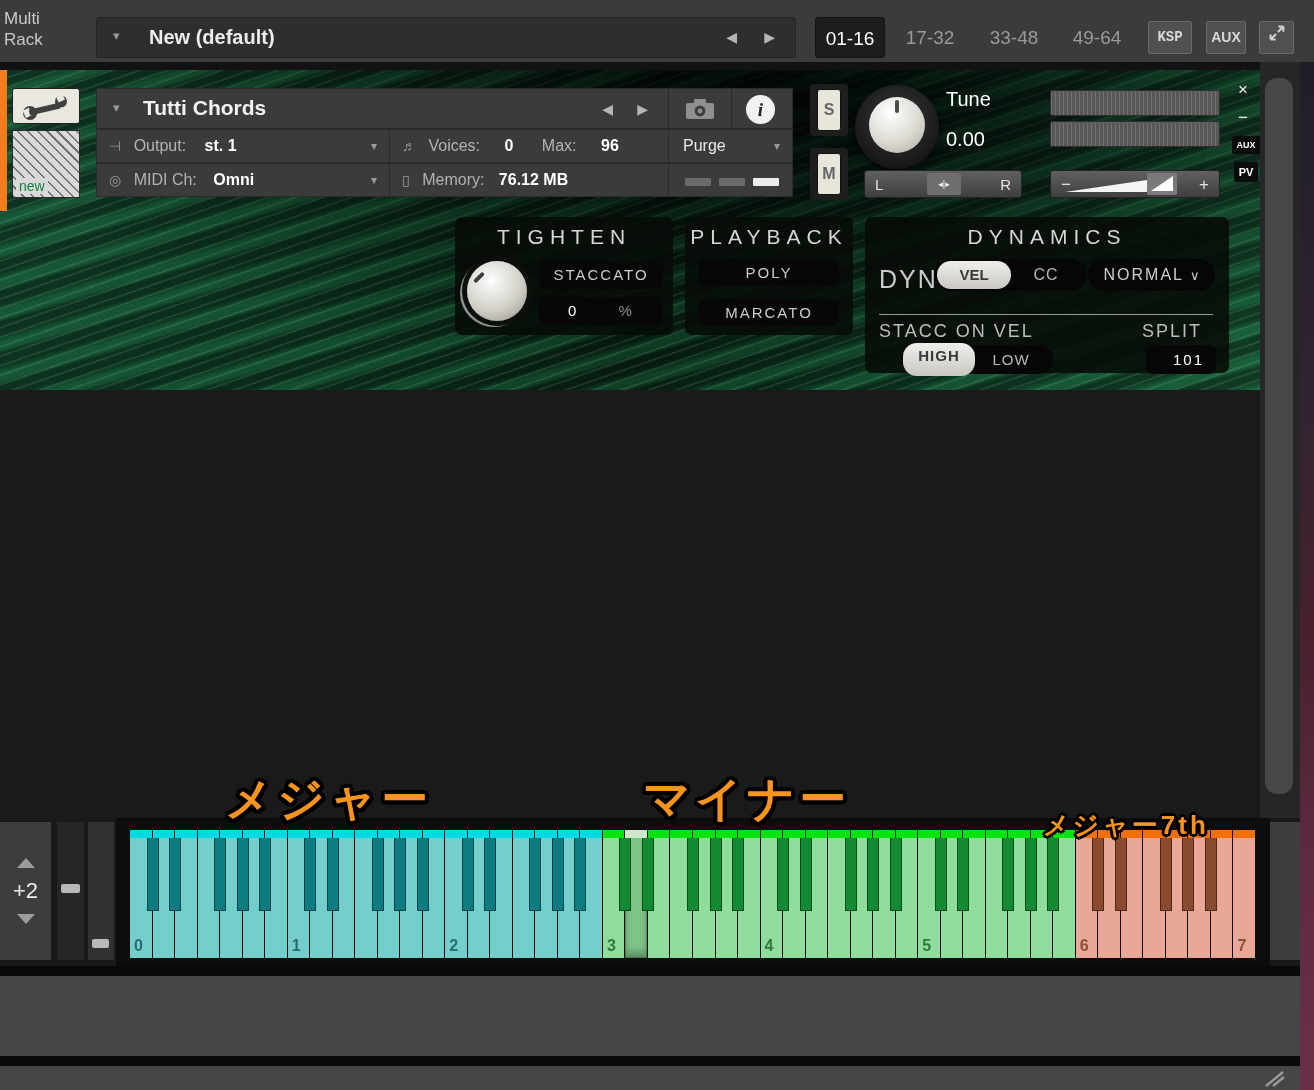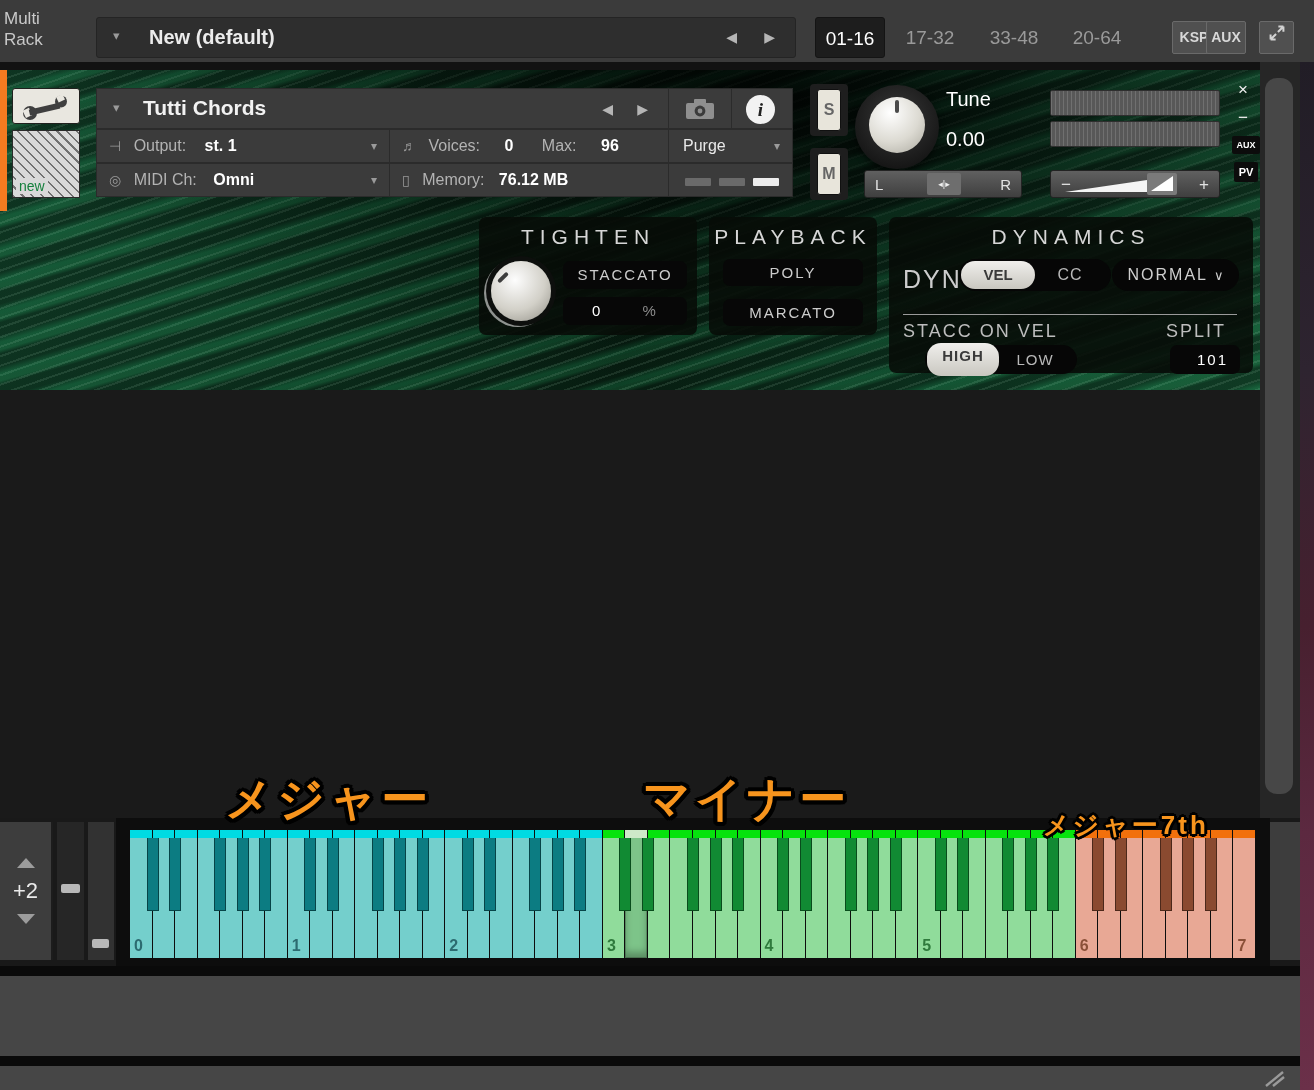--- a/index.html
+++ b/index.html
@@ -167,7 +167,7 @@
     <div class="abs tab active" style="left:815px; width:70px;">01-16</div>
     <div class="abs tab" style="left:900px; width:60px;">17-32</div>
     <div class="abs tab" style="left:984px; width:60px;">33-48</div>
-    <div class="abs tab" style="left:1067px; width:60px;">20-64</div>
+    <div class="abs tab" style="left:1067px; width:60px;">49-64</div>
     <div class="abs mini-btn" style="left:1172px; width:44px;">KSP</div>
     <div class="abs mini-btn" style="left:1206px; width:40px;">AUX</div>
     <div class="abs mini-btn" style="left:1259px; width:35px;">

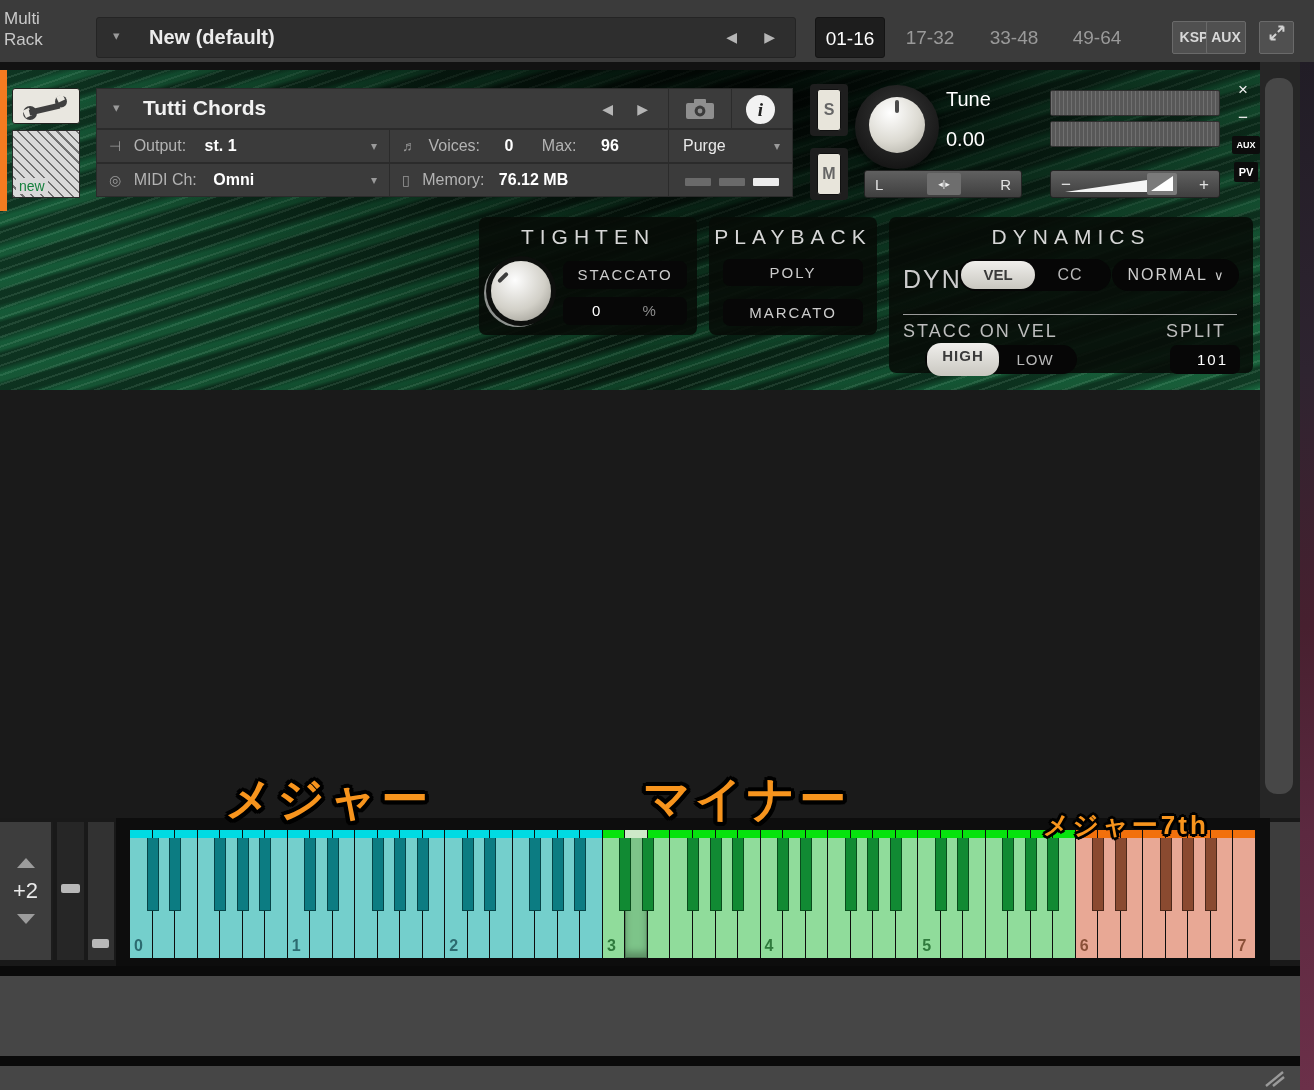--- a/index.html
+++ b/index.html
@@ -168,7 +168,7 @@
     <div class="abs tab" style="left:900px; width:60px;">17-32</div>
     <div class="abs tab" style="left:984px; width:60px;">33-48</div>
     <div class="abs tab" style="left:1067px; width:60px;">49-64</div>
-    <div class="abs mini-btn" style="left:1172px; width:44px;">KSP</div>
+    <div class="abs mini-btn" style="left:1148px; width:44px;font-family:Liberation Mono, monospace;">KSP</div>
     <div class="abs mini-btn" style="left:1206px; width:40px;">AUX</div>
     <div class="abs mini-btn" style="left:1259px; width:35px;">
       <svg width="22" height="22" viewBox="0 0 24 24">

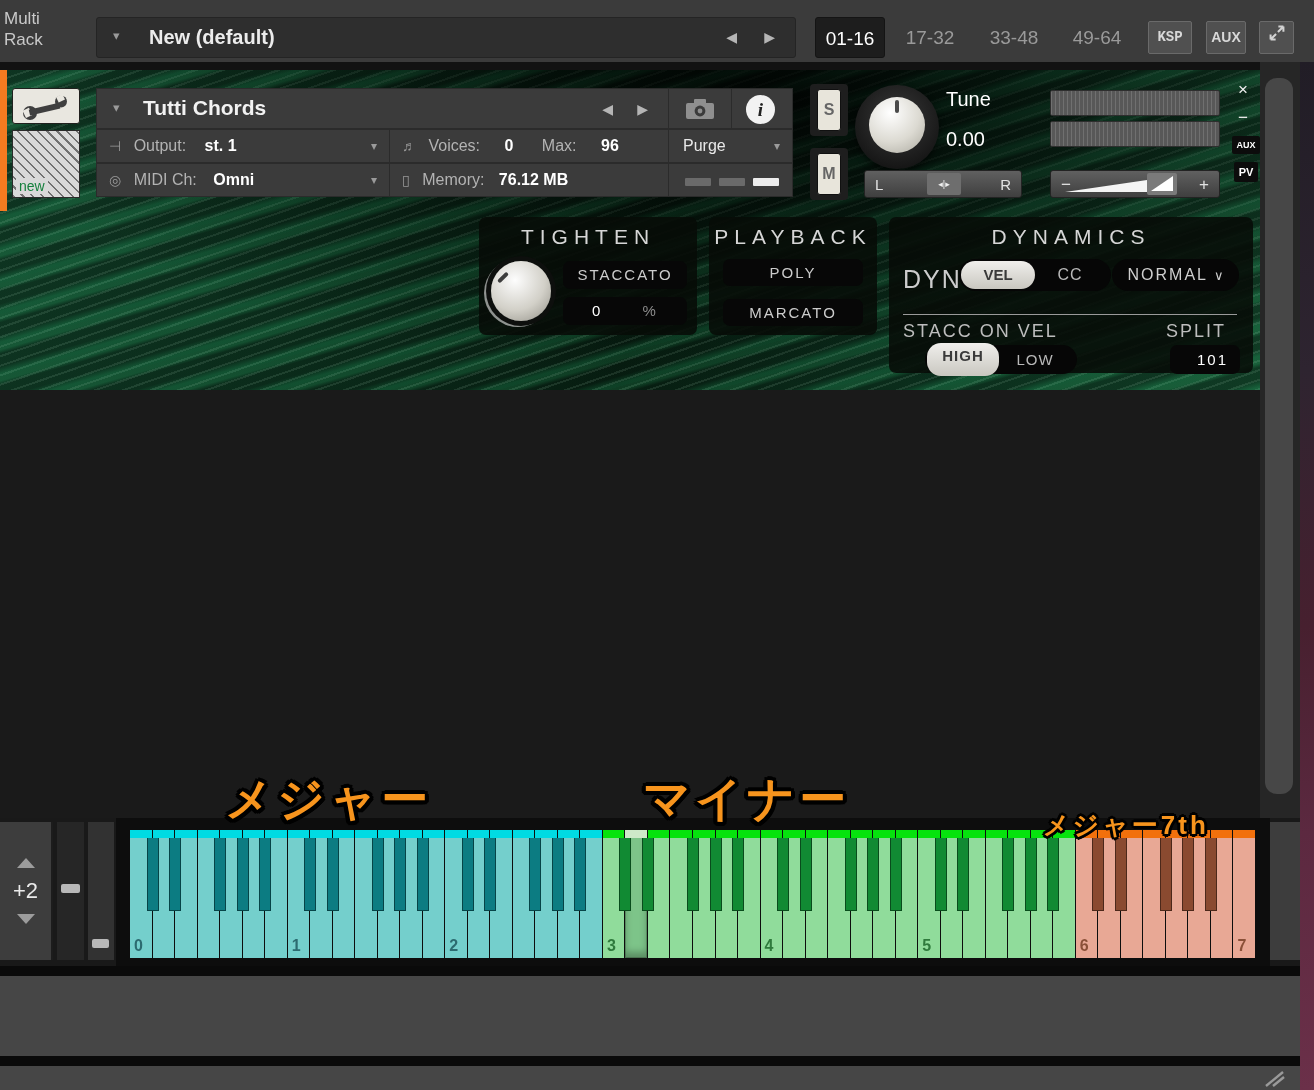--- a/index.html
+++ b/index.html
@@ -86,7 +86,7 @@
   .logo-1 { color:#f5f5f5; font-size:35px; font-weight:600; letter-spacing:13px; }
   .logo-2 { color:#9fa5a2; font-size:28px; font-weight:400; letter-spacing:11px; margin-top:5px; padding-left:110px; }
 
-  .fx-box { background:rgba(7,11,7,0.88); border-radius:7px;margin-left:24px; }
+  .fx-box { background:rgba(7,11,7,0.88); border-radius:7px; }
   .fx-title { text-align:center; color:#d6d6d6; font-size:21px; letter-spacing:6px; padding-top:8px; }
   .pill { position:absolute; background:#070707; border-radius:7px; color:#cccccc;
           font-size:15px; letter-spacing:2px; text-align:center; }

